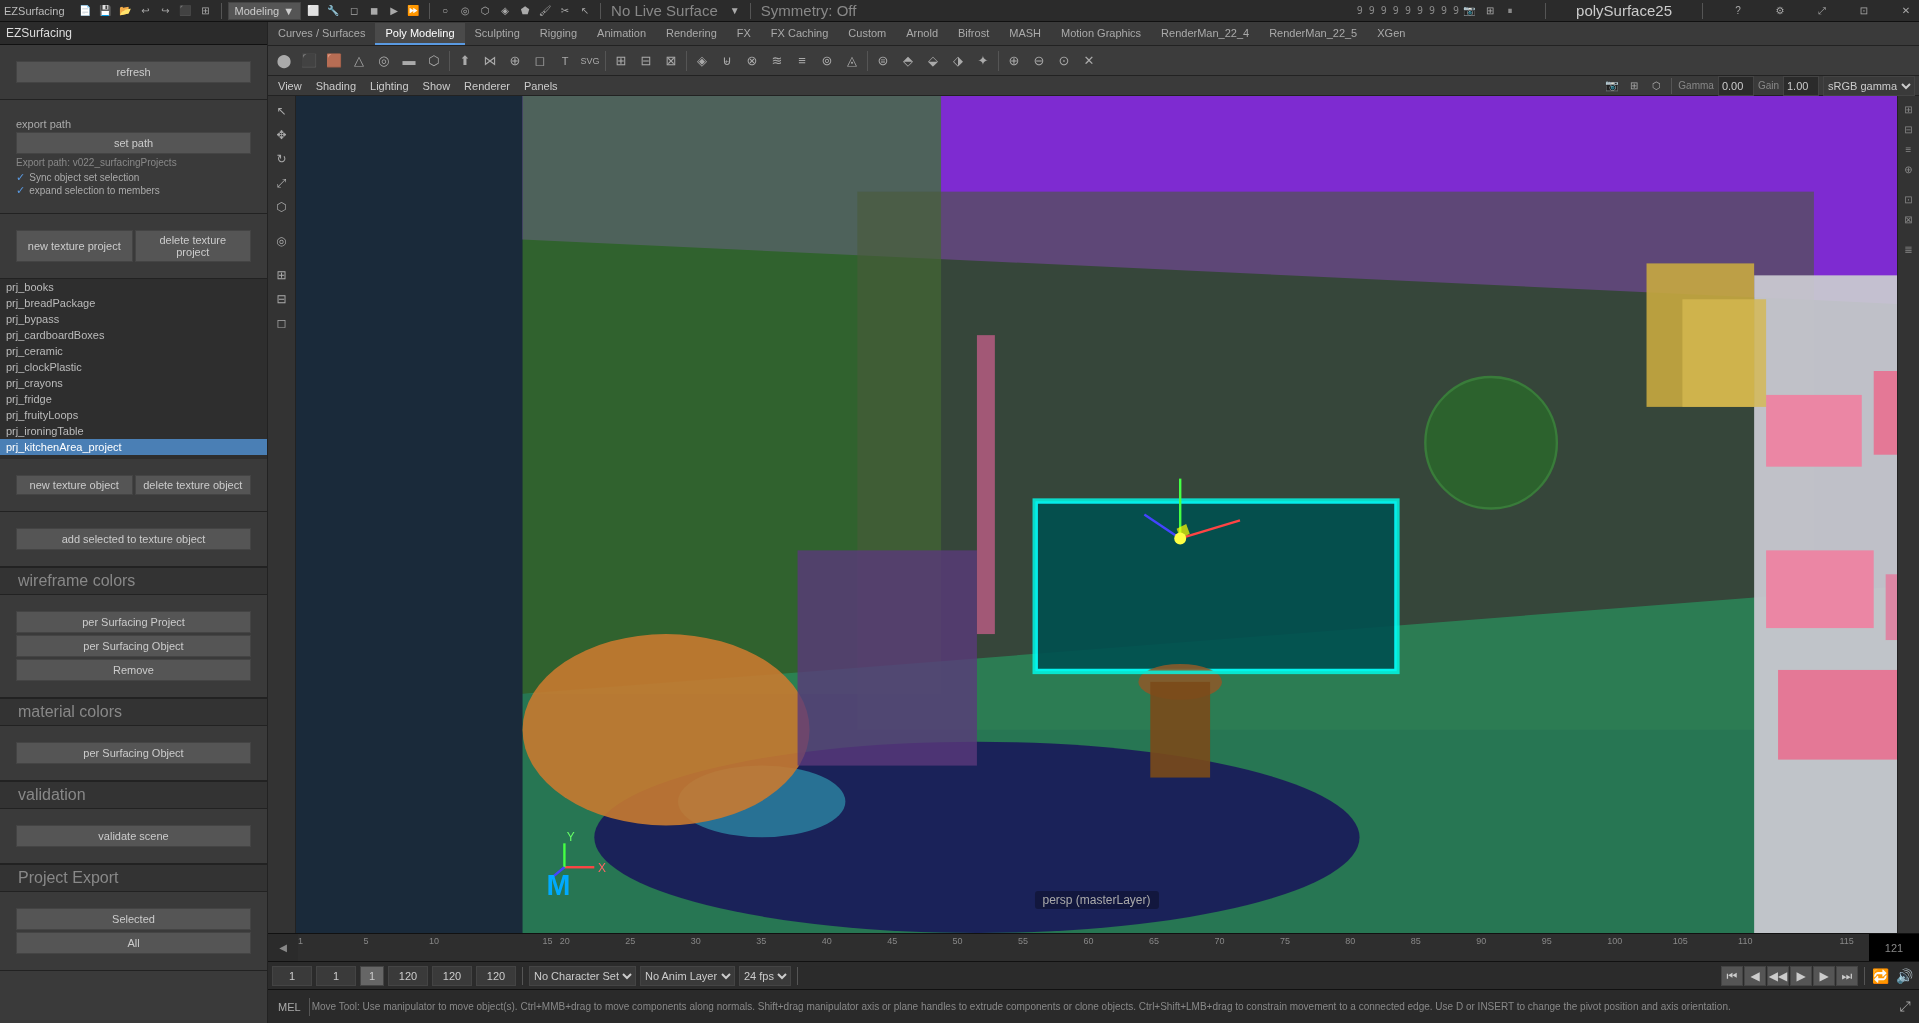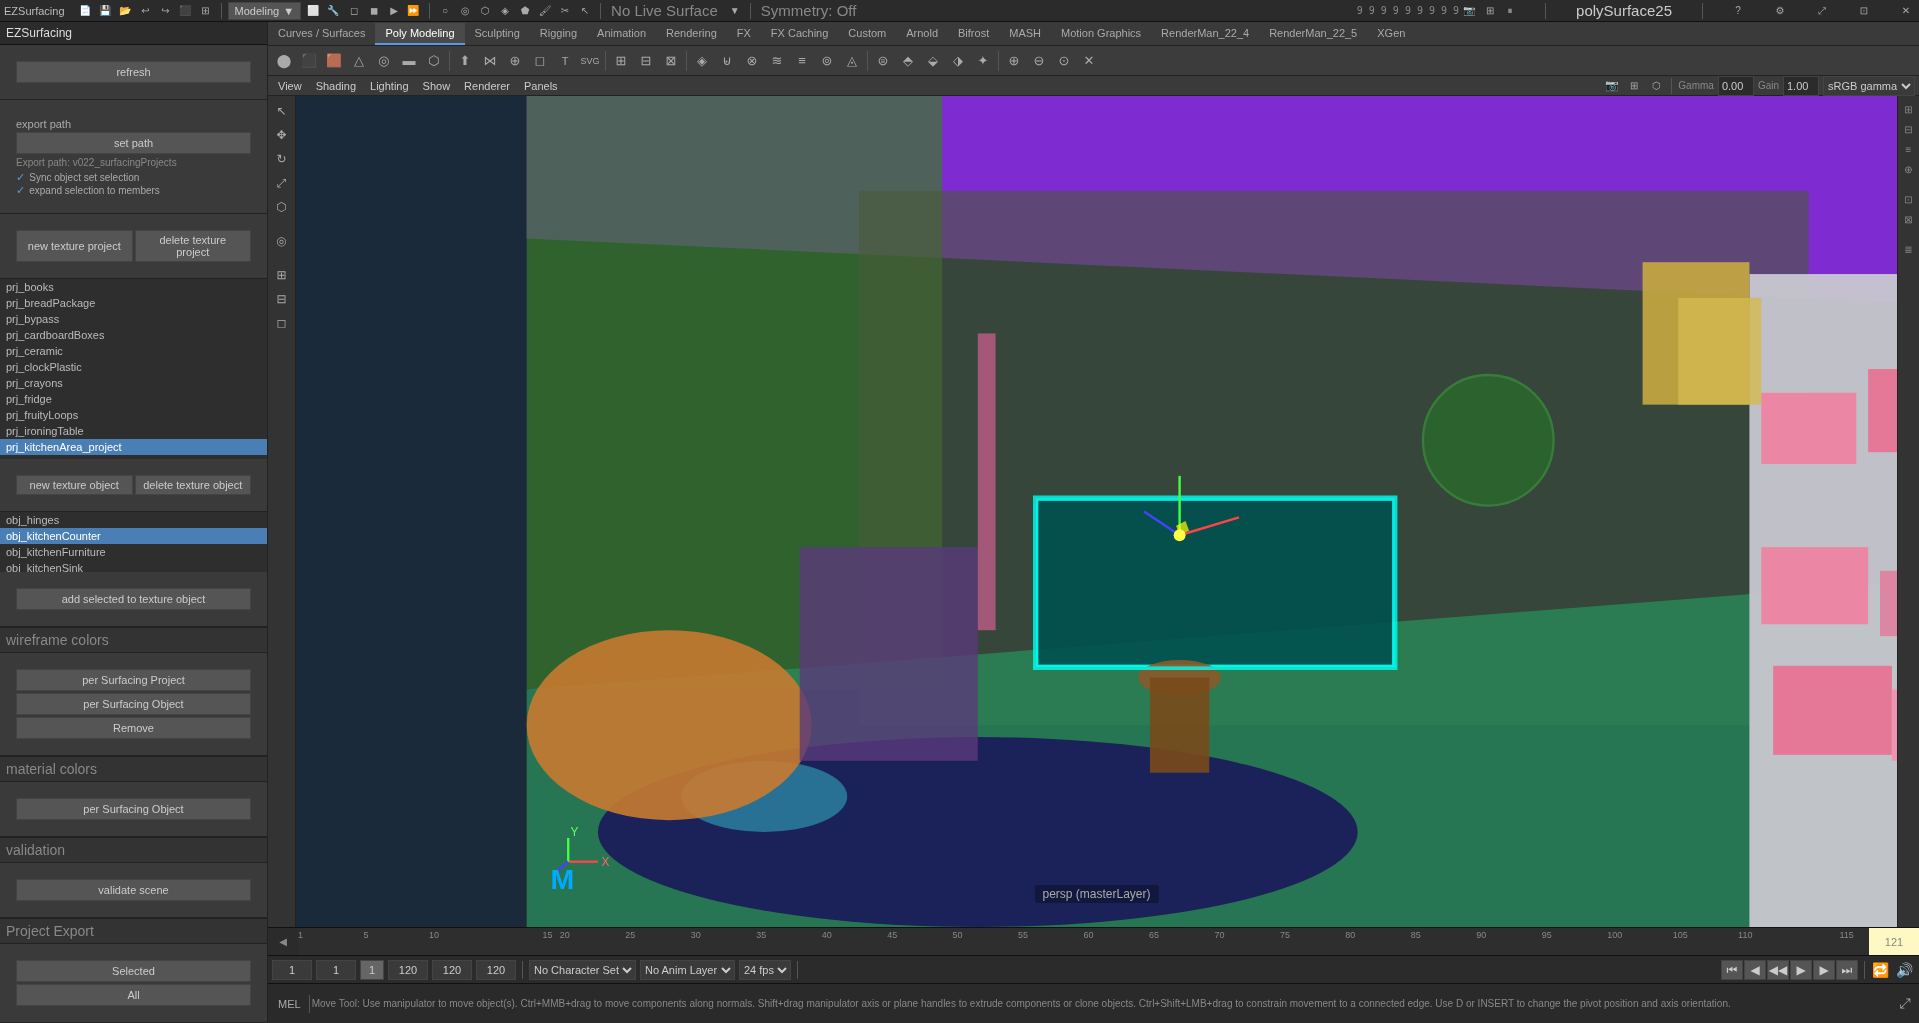--- a/index.html
+++ b/index.html
@@ -220,15 +220,6 @@
         </div>
       </div>
 
-      <div class="obj-list" id="object-list">
-          <div class="list-item">obj_hinges</div>
-          <div class="list-item selected">obj_kitchenCounter</div>
-          <div class="list-item">obj_kitchenFurniture</div>
-          <div class="list-item">obj_kitchenSink</div>
-          <div class="list-item">obj_kitchenSinkMetal</div>
-          <div class="list-item">obj_towel</div>
-          <div class="list-item">obj_uncerCounterCurtain</div>
-        </div>
 
       <div class="left-section">
         <button class="wide-btn">add selected to texture object</button>

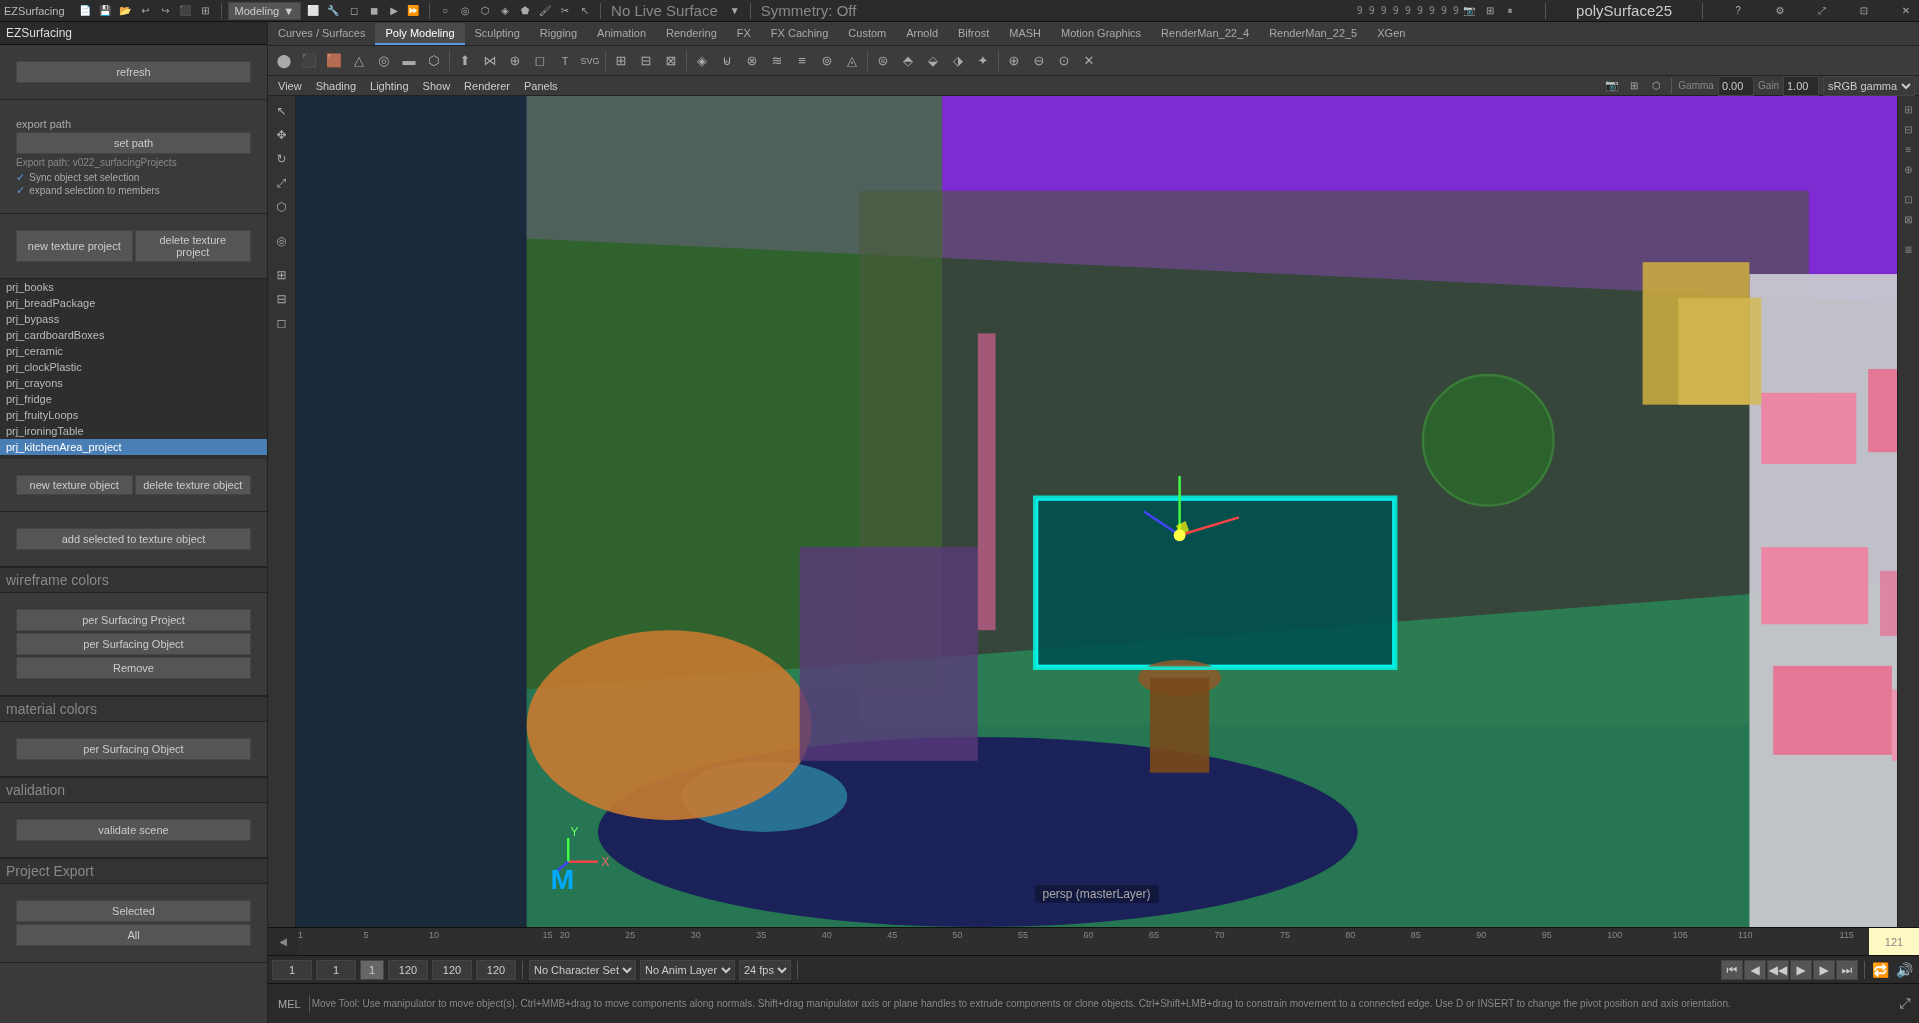--- a/index.html
+++ b/index.html
@@ -36,7 +36,7 @@
     .obj-list .list-item { padding: 2px 6px; }
 
     
-    .section-title { padding: 4px 6px; color: #888; font-size: 14px; background: #333; border-top: 1px solid #222; border-bottom: 1px solid #222; }
+    .section-title { padding: 4px 18px; color: #888; font-size: 16px; background: #333; border-top: 1px solid #222; border-bottom: 1px solid #222; }
     .wide-btn { width: 100%; background: #555; color: #ccc; border: 1px solid #444; padding: 4px; font-size: 11px; cursor: pointer; text-align: center; }
 
     

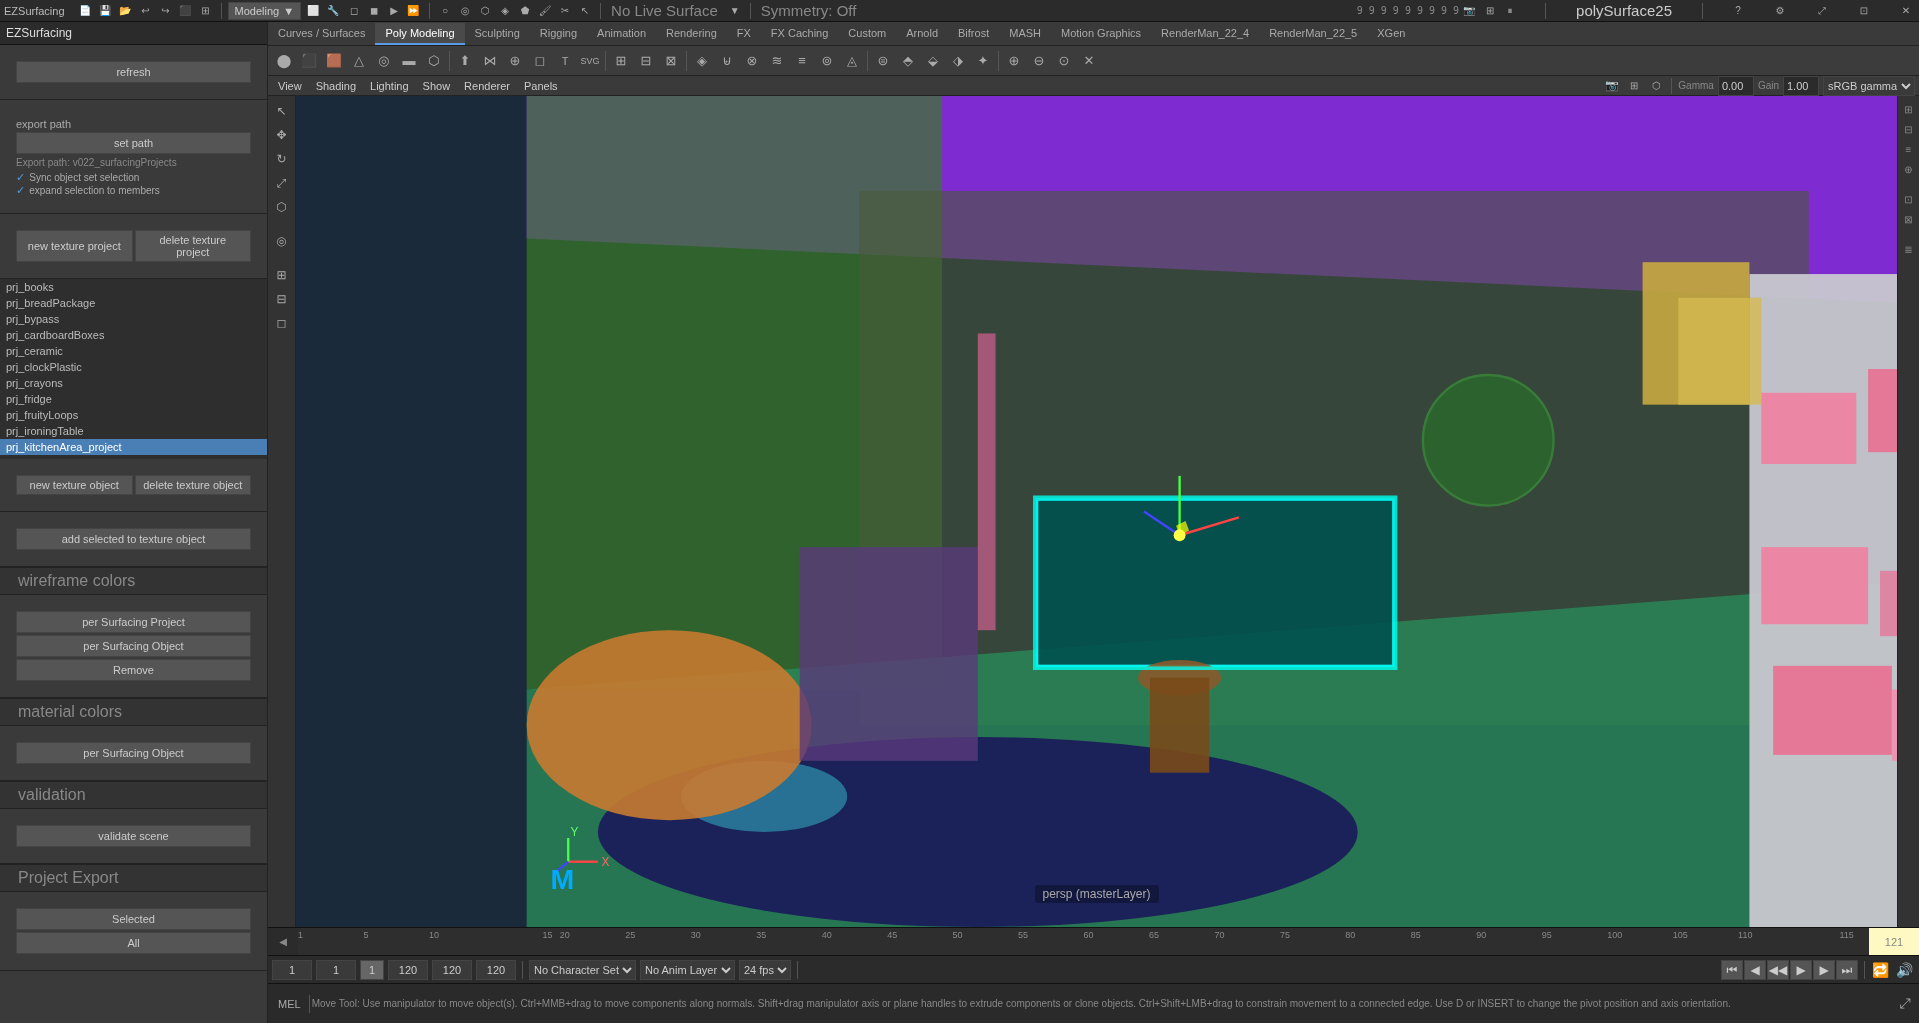--- a/index.html
+++ b/index.html
@@ -457,7 +457,7 @@
           <span class="tl-num" style="left: 91.6667%;">110</span>
           <span class="tl-num" style="left: 95.8333%; margin-left: 36px;">115</span>
         </div>
-      <div style="width:50px;background:#fef9c3;height:100%;display:flex;align-items:center;justify-content:center;color:#888;font-size:11px">121</div>
+      <div style="width:50px;background:#000000;height:100%;display:flex;align-items:center;justify-content:center;color:#888;font-size:11px">121</div>
     </div>
 
     <div class="bottom-bar">

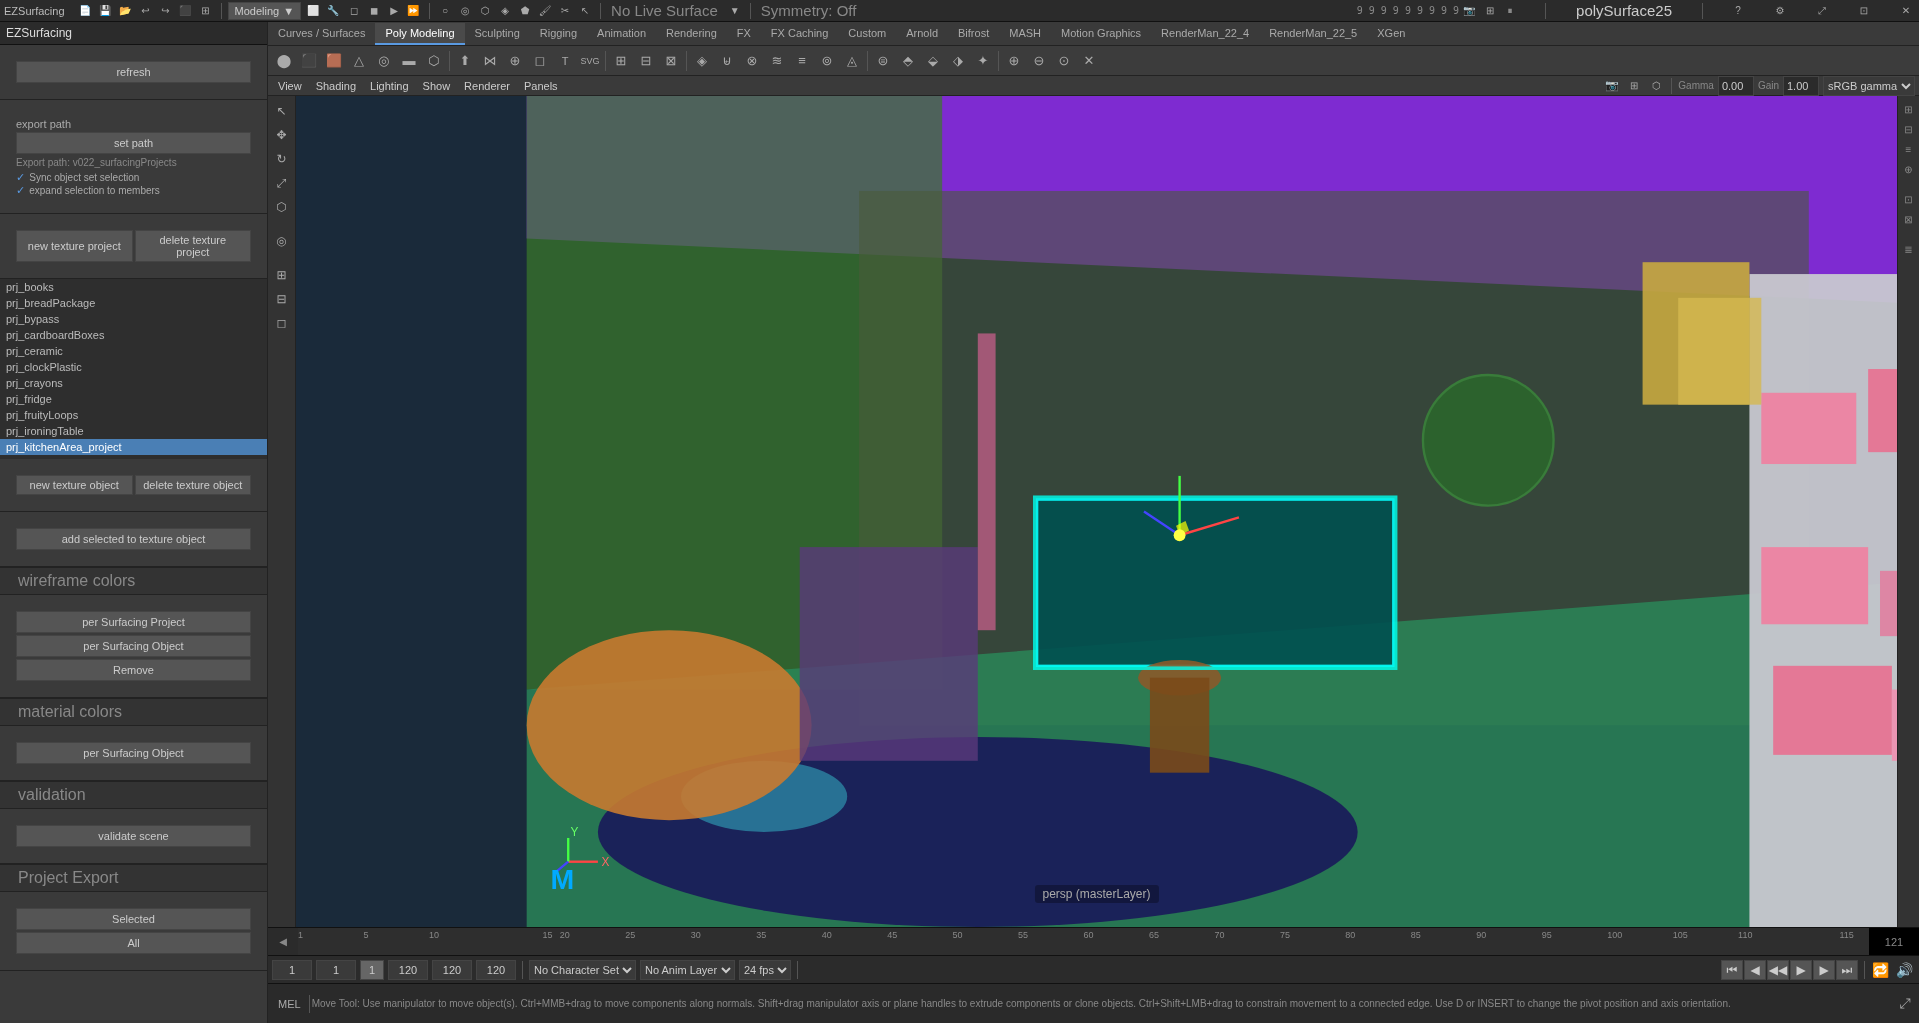--- a/index.html
+++ b/index.html
@@ -78,7 +78,7 @@
     .playback { display: flex; align-items: center; gap: 1px; margin-left: auto; }
 
     
-    .status-bar { background: #2a2a2a; border-top: 1px solid #111; height: 40px; display: flex; align-items: center; padding: 0 4px; flex-shrink: 0; }
+    .status-bar { background: #2a2a2a; border-top: 1px solid #111; height: 34px; display: flex; align-items: center; padding: 0 4px; flex-shrink: 0; }
     .status-text { font-size: 10px; color: #888; flex: 1; }
     .mel-label { color: #aaa; font-size: 11px; padding: 0 6px; }
 

